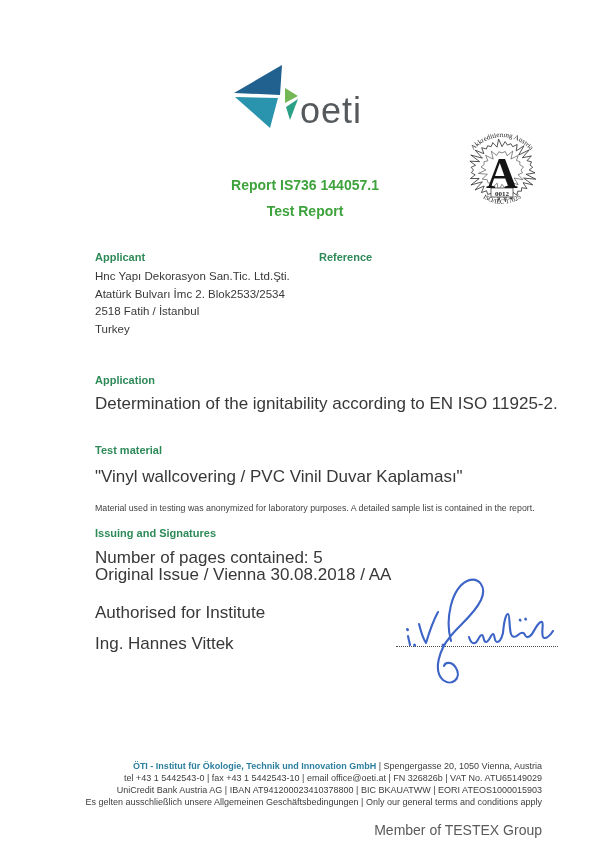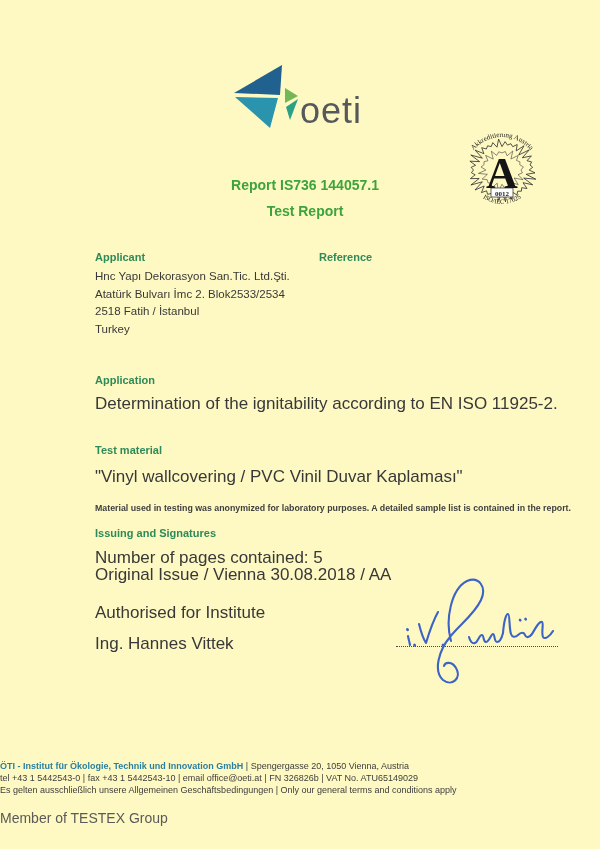--- a/index.html
+++ b/index.html
@@ -10,7 +10,7 @@
     width: 600px;
     height: 849px;
     margin: 0 auto;
-    background: #fef9c3;
+    background: #ffffff;
     overflow: hidden;
     box-shadow: 0 0 3px rgba(0,0,0,.25);
     padding-left: 11px;

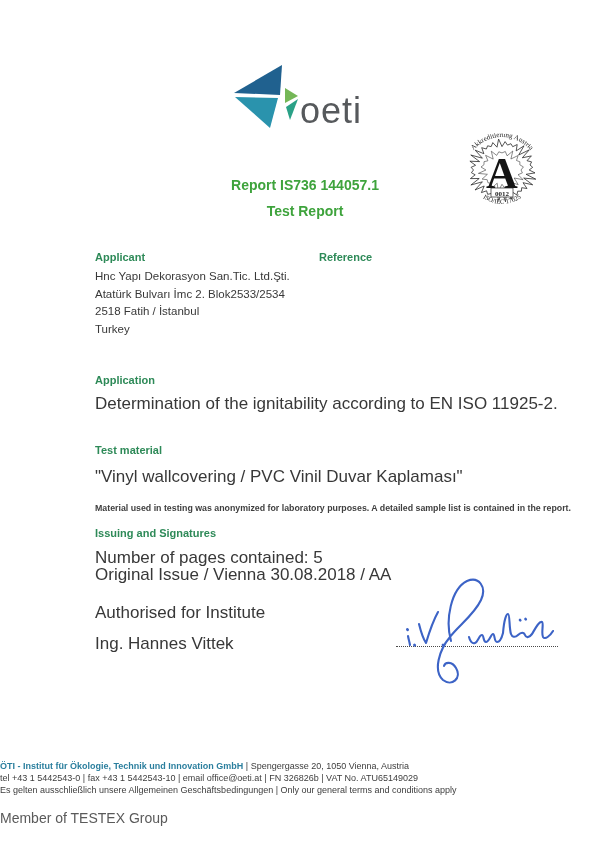--- a/index.html
+++ b/index.html
@@ -35,7 +35,7 @@
   .sec-heading { font-size: 11px; font-weight: bold; color: #2e8a58; }
   .body-text { font-size: 17px; color: #383838; }
   .addr-line { font-size: 11.5px; color: #383838; line-height: 17.5px; }
-  .small-note { font-size: 8.8px; color: #3f3f3f; font-weight: bold; }
+  .small-note { font-size: 8.8px; color: #3f3f3f; }
 
   
   .dotted-line {

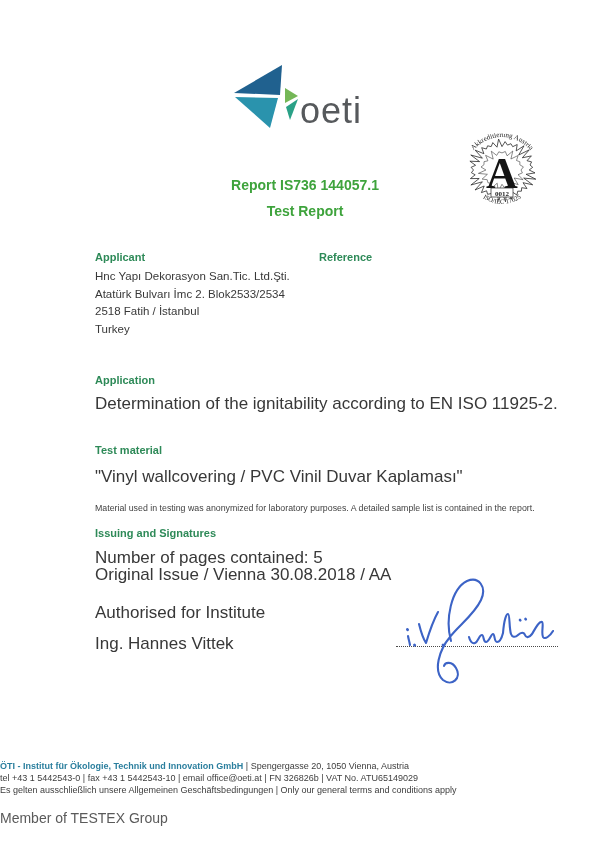--- a/index.html
+++ b/index.html
@@ -45,7 +45,7 @@
   .sig-svg { left: 392px; top: 576px; }
 
   
-  .footer { left: 0; top: 760px; width: 542px; text-align: left; }
+  .footer { left: 0; top: 760px; width: 542px; text-align: right; }
   .footer-line { font-size: 9px; color: #3d3d3d; line-height: 12px; }
   .footer-company { color: #2b7f9e; font-weight: bold; }
   .footer-member { margin-top: 14px; font-size: 14px; color: #5a5a5a; }

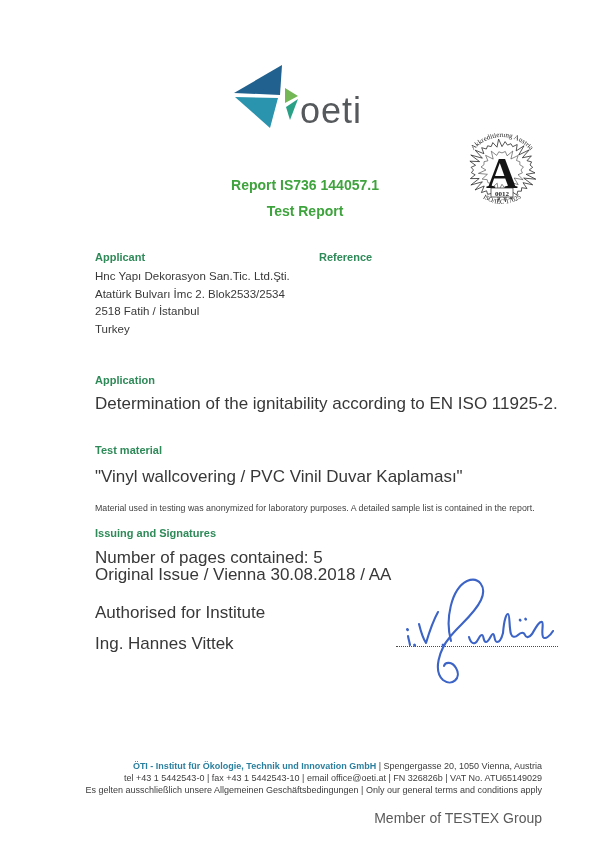--- a/index.html
+++ b/index.html
@@ -133,6 +133,7 @@
       <span class="footer-company">ÖTI - Institut für Ökologie, Technik und Innovation GmbH</span><span> | Spengergasse 20, 1050 Vienna, Austria</span>
     </div>
     <div class="footer-line">tel +43 1 5442543-0 | fax +43 1 5442543-10 | email office@oeti.at | FN 326826b | VAT No. ATU65149029</div>
+    <div class="footer-line">UniCredit Bank Austria AG | IBAN AT941200023410378800 | BIC BKAUATWW | EORI ATEOS1000015903</div>
     <div class="footer-line">Es gelten ausschließlich unsere Allgemeinen Geschäftsbedingungen | Only our general terms and conditions apply</div>
     <div class="footer-member">Member of TESTEX Group</div>
   </div>

